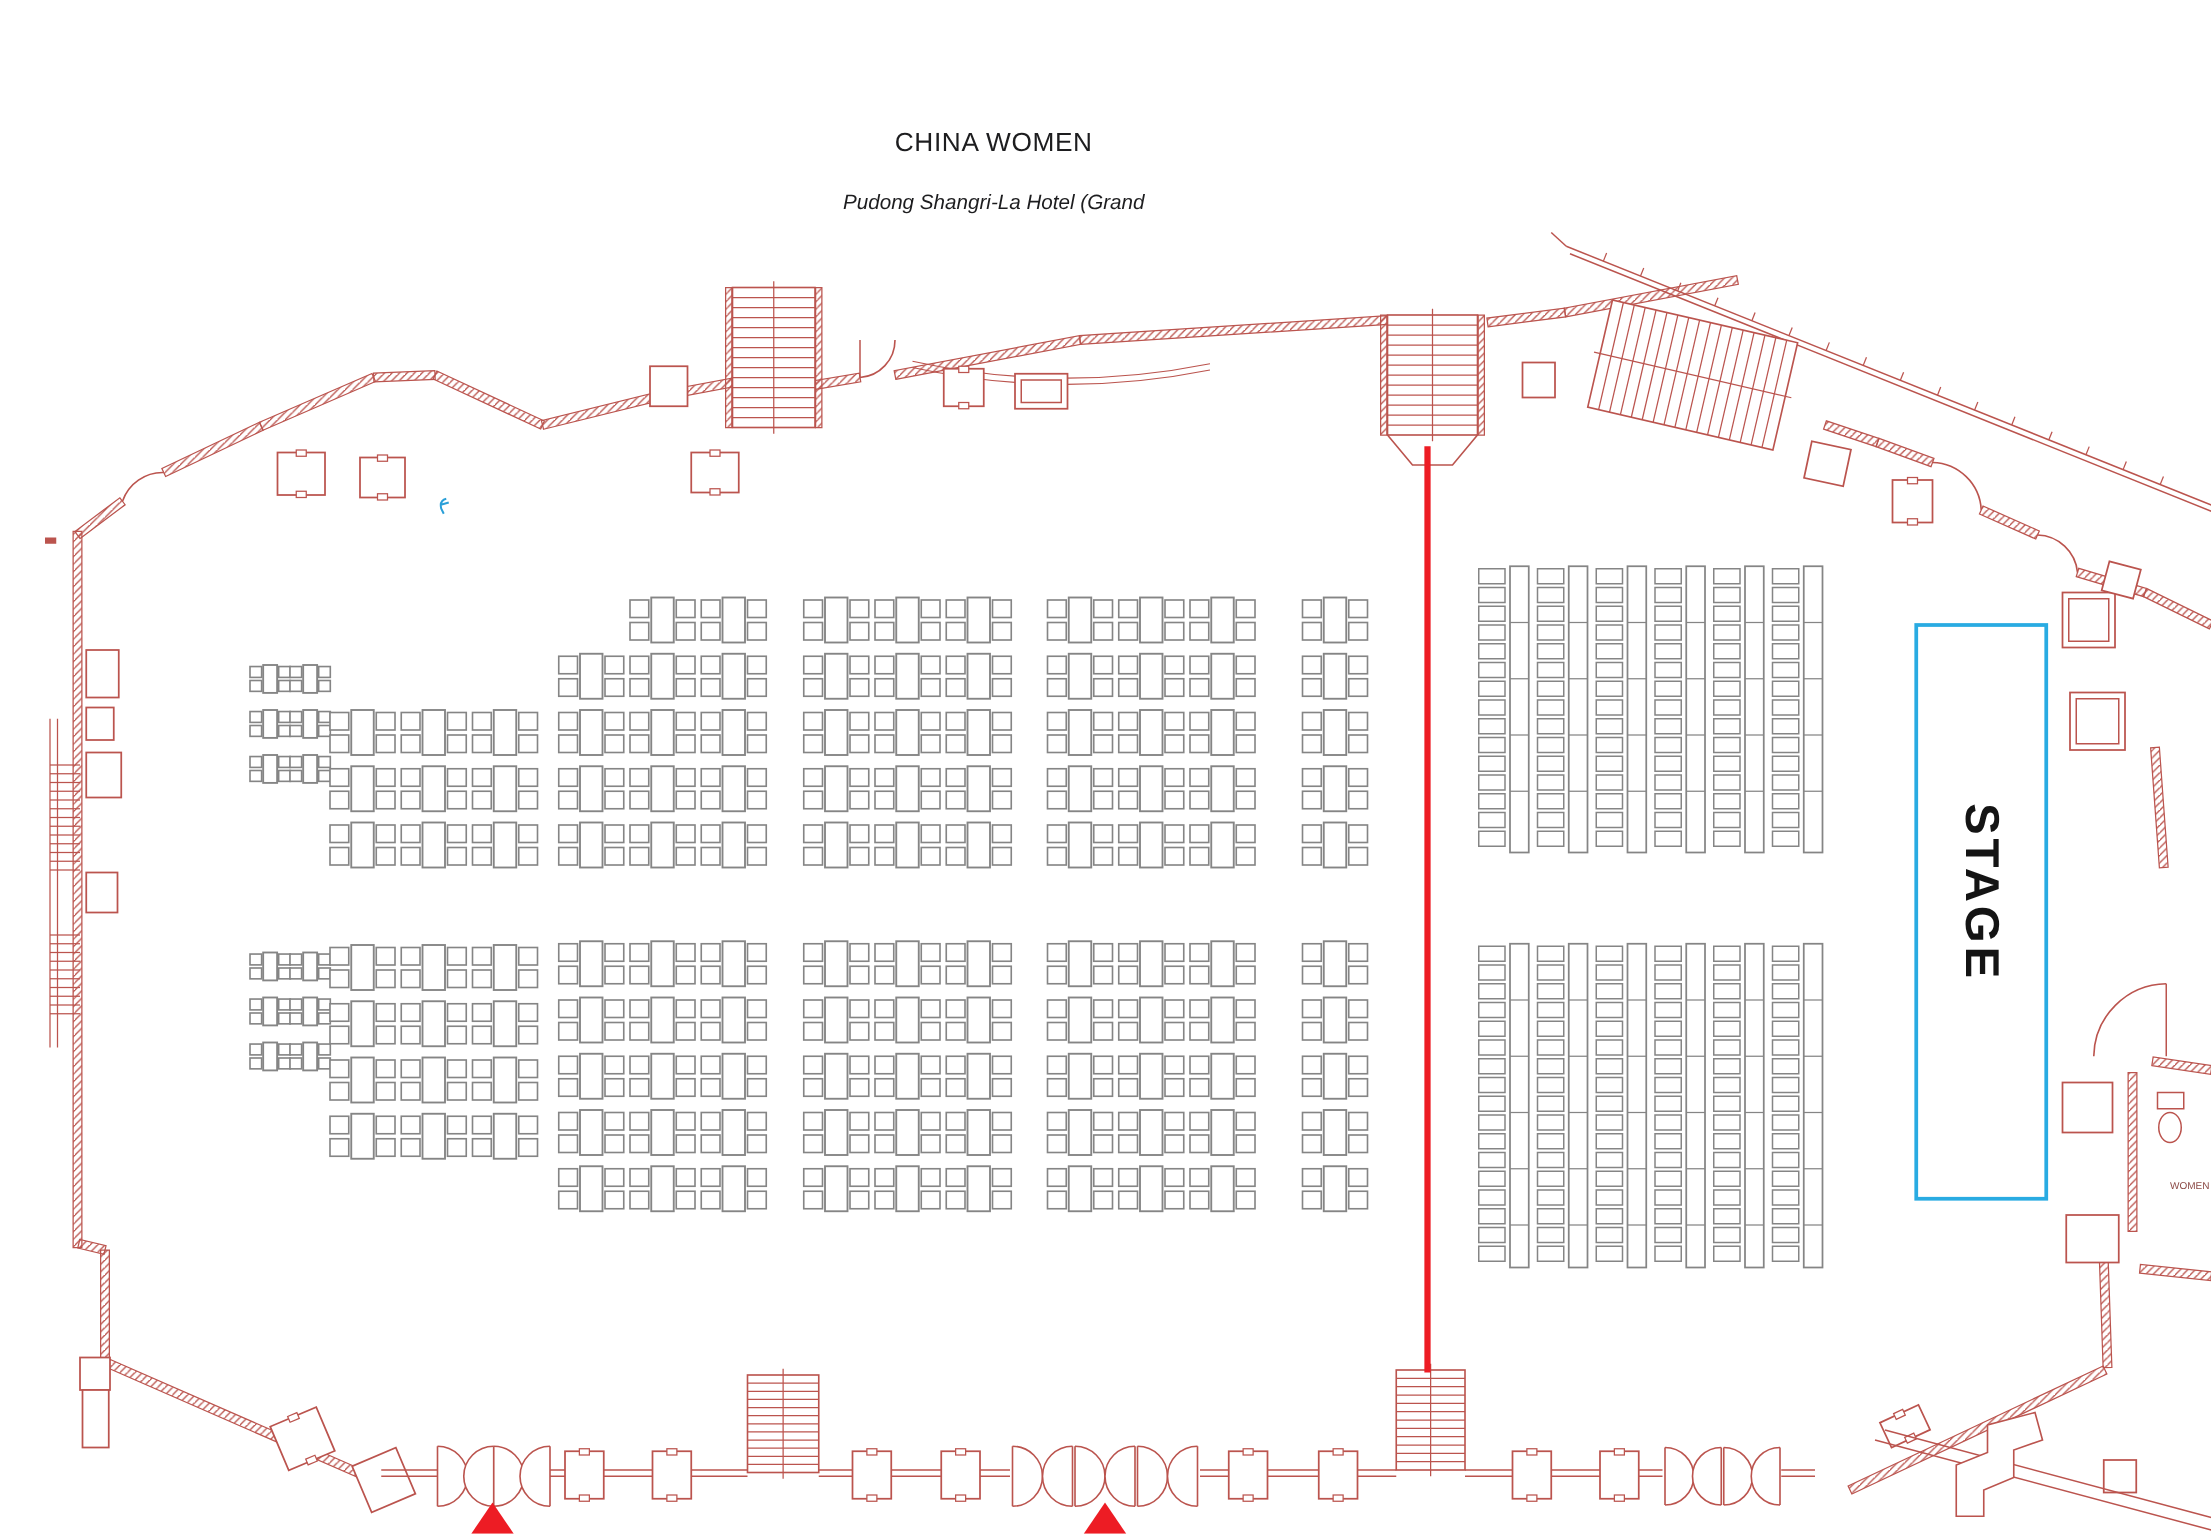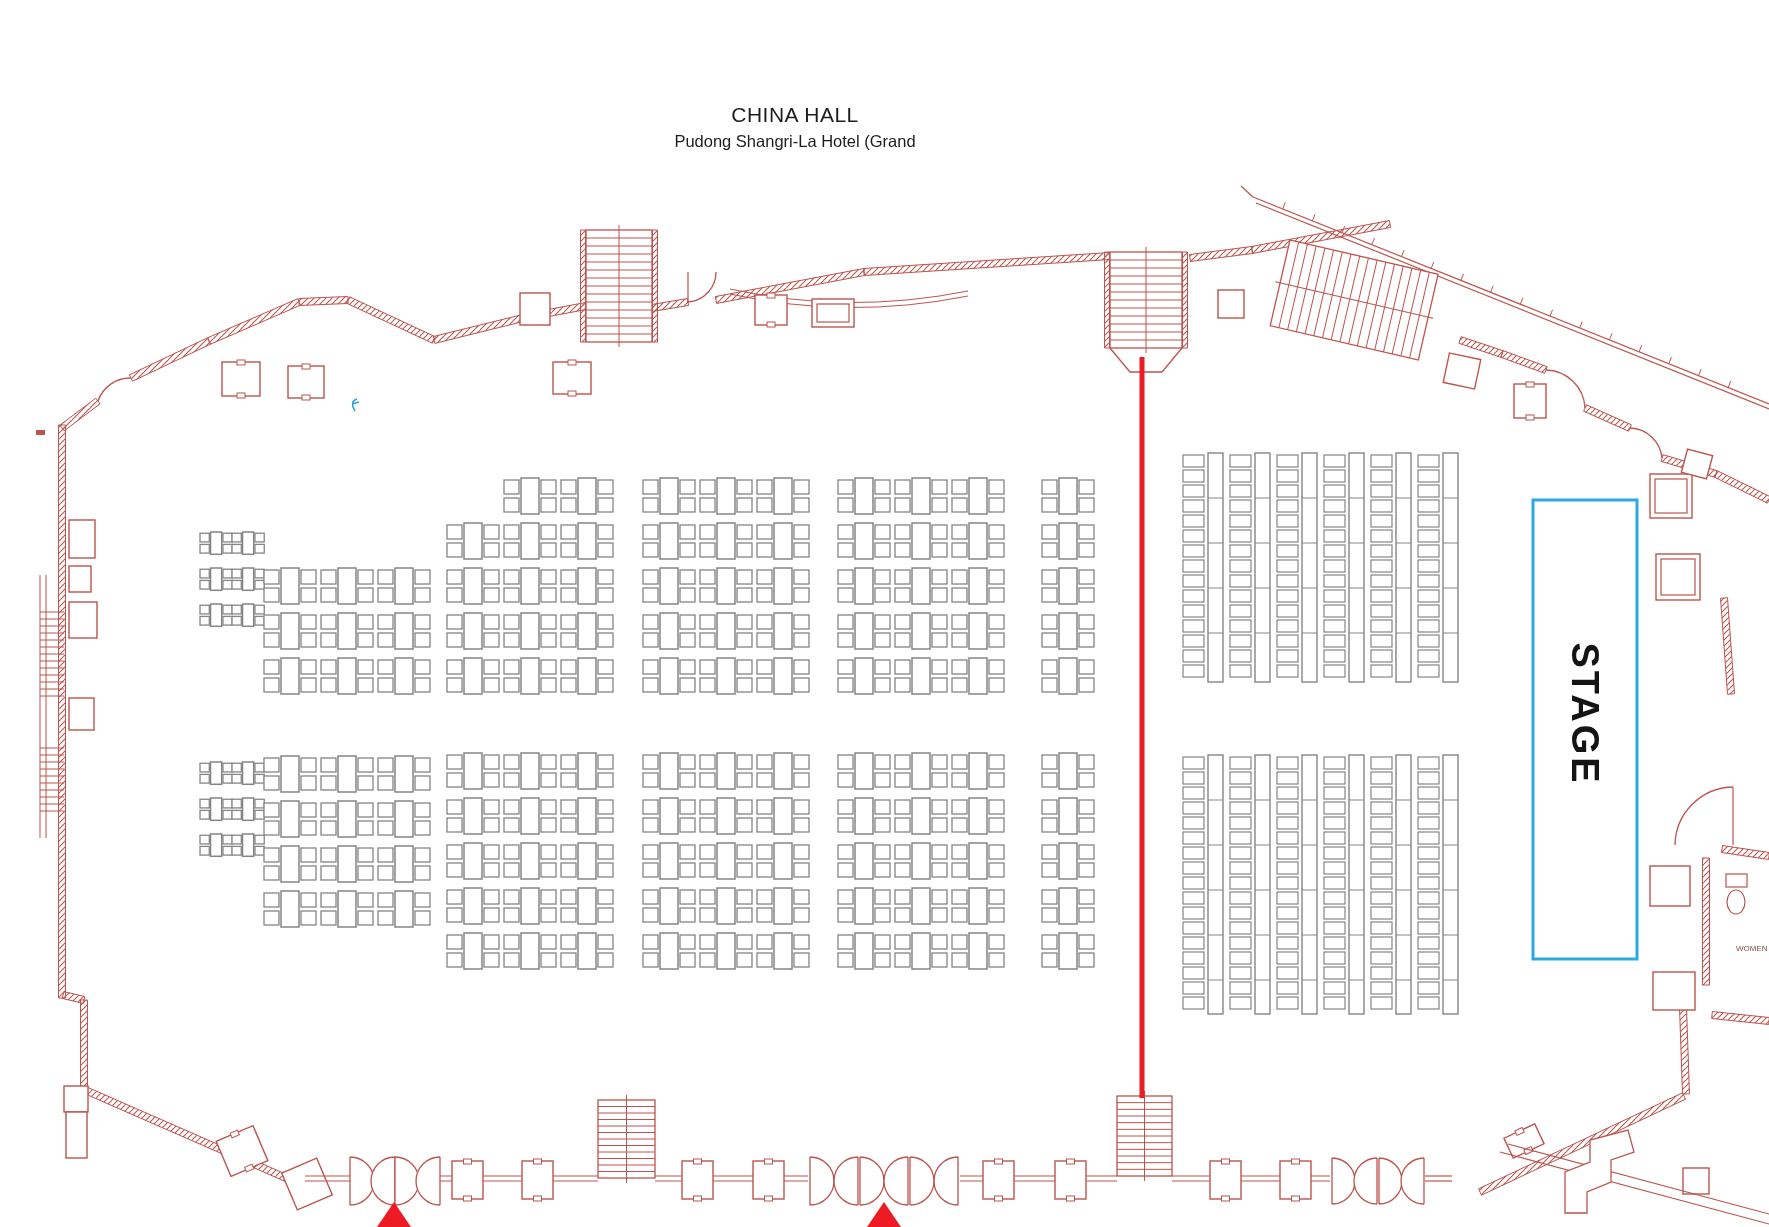--- a/index.html
+++ b/index.html
@@ -15,7 +15,7 @@
 <body>
 
 <div class="title-block">
-  <div class="title-main">CHINA HALL</div>
+  <div class="title-main">CHINA WOMEN</div>
   <div class="title-sub">
     <div>Pudong Shangri-La Hotel (Grand</div>
   </div>

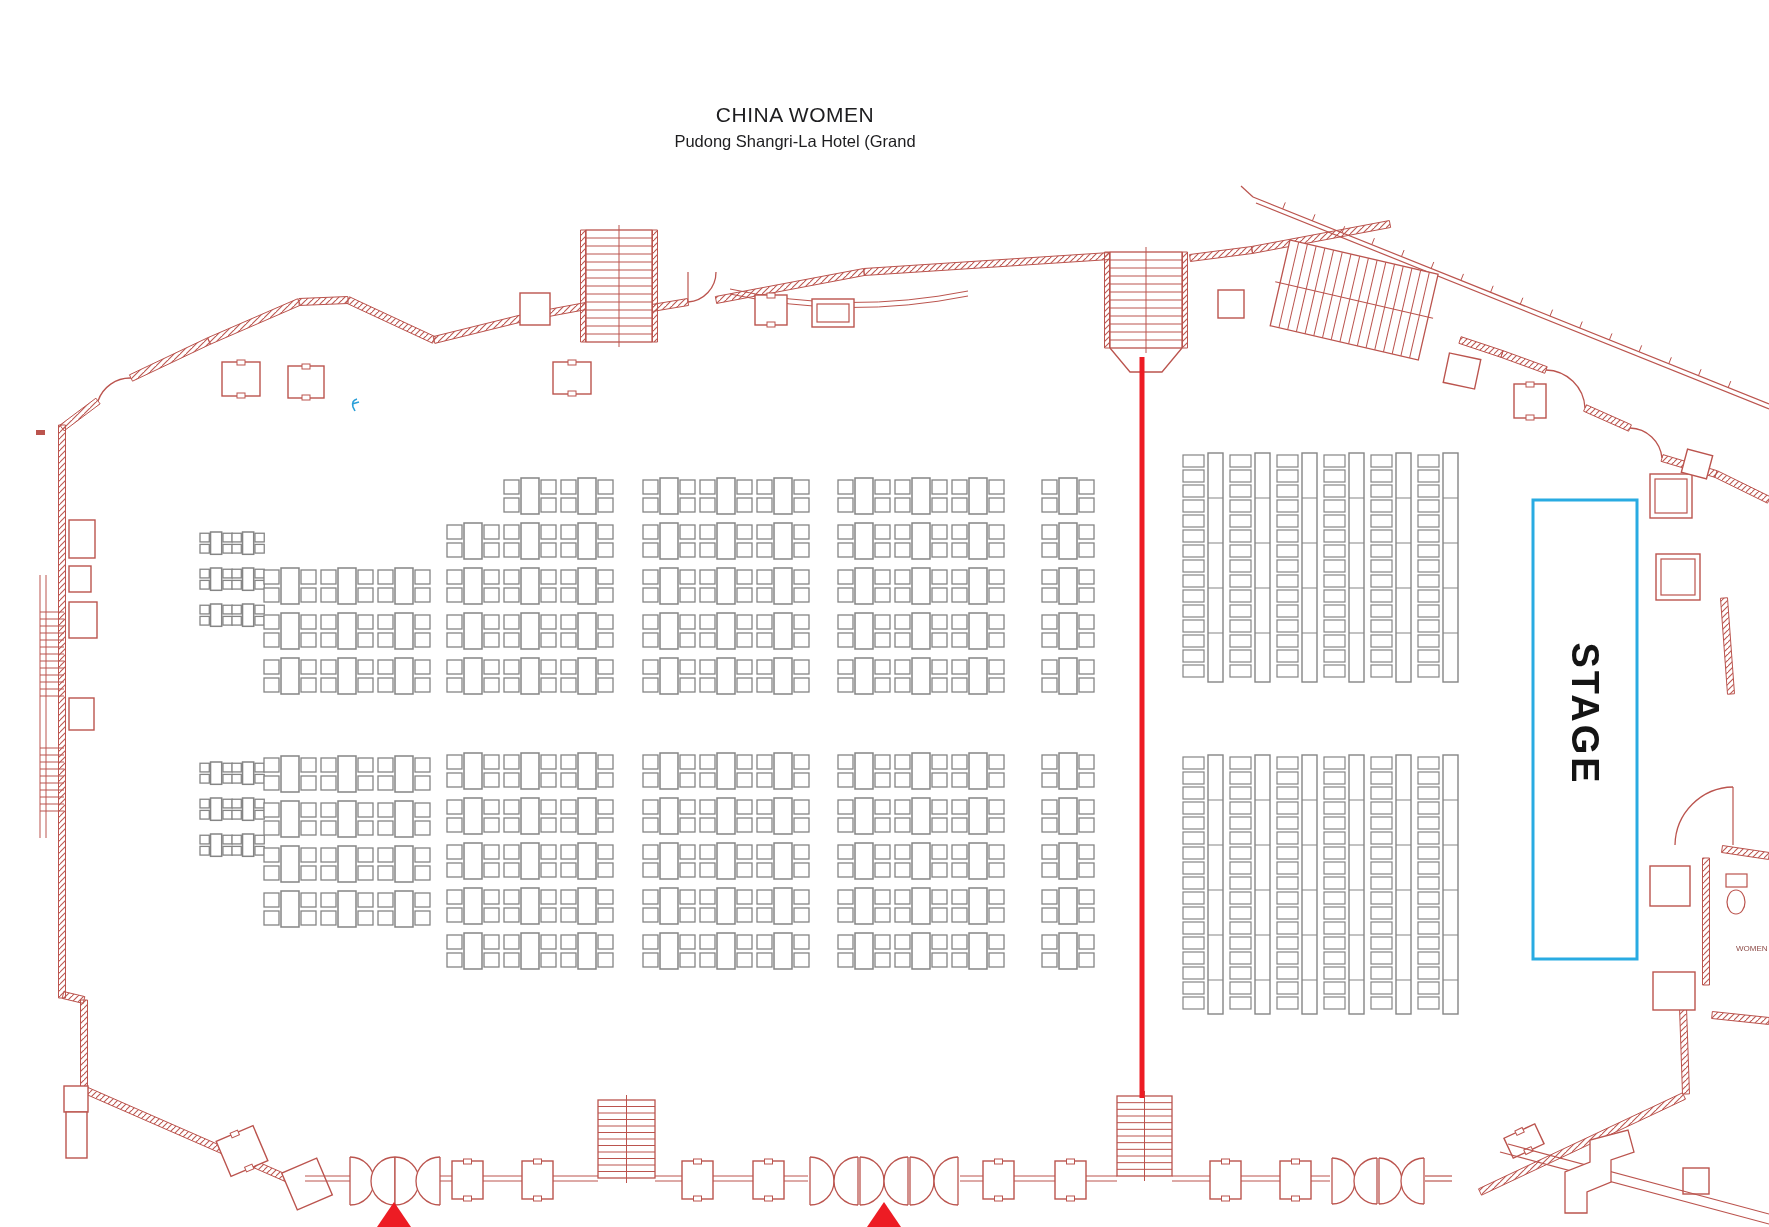--- a/index.html
+++ b/index.html
@@ -9,7 +9,7 @@
   .title-block{position:absolute;left:580px;top:103px;width:430px;
                text-align:center;color:#1d1d1f;z-index:5;}
   .title-main{font-size:21px;letter-spacing:.5px;}
-  .title-sub{font-size:16.5px;line-height:1.25;margin-top:4px;}
+  .title-sub{font-size:16.5px;line-height:1.25;margin-top:25px;font-style:italic;}
 </style>
 </head>
 <body>

